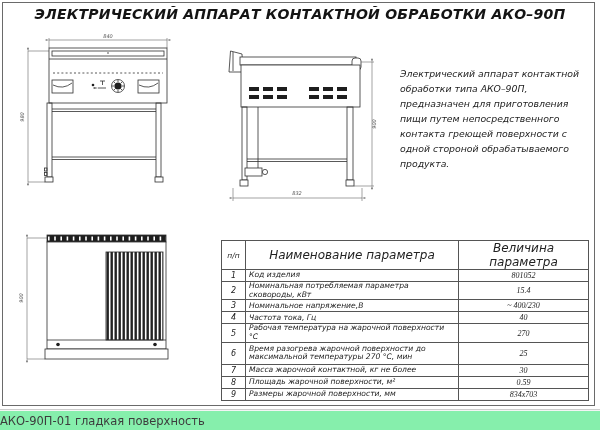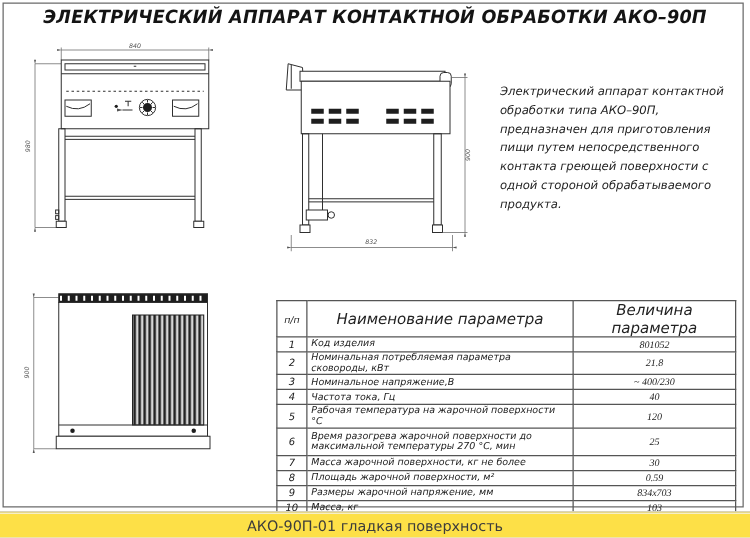--- a/index.html
+++ b/index.html
@@ -216,7 +216,7 @@
     <tr>
       <td class="num">2</td>
       <td>Номинальная потребляемая параметра сковороды, кВт</td>
-      <td class="val">21.8</td>
+      <td class="val">15.4</td>
     </tr>
     <tr>
       <td class="num">3</td>

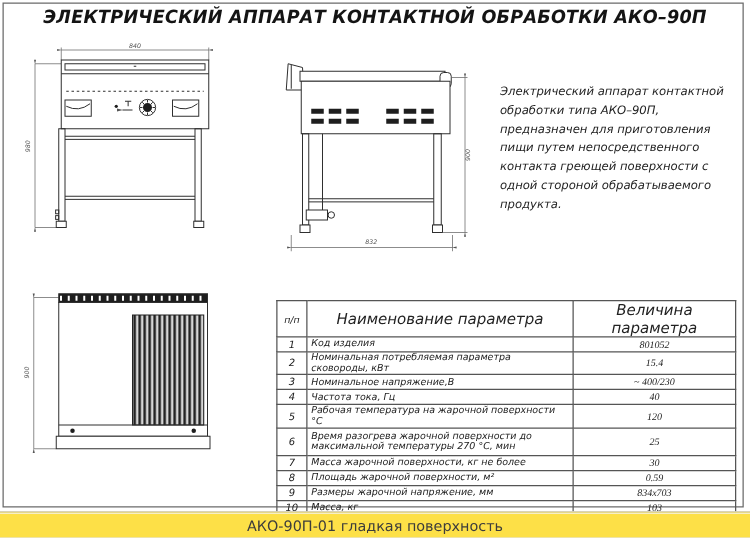--- a/index.html
+++ b/index.html
@@ -231,7 +231,7 @@
     <tr>
       <td class="num">5</td>
       <td>Рабочая температура на жарочной поверхности °С</td>
-      <td class="val">120</td>
+      <td class="val">270</td>
     </tr>
     <tr class="tall">
       <td class="num">6</td>

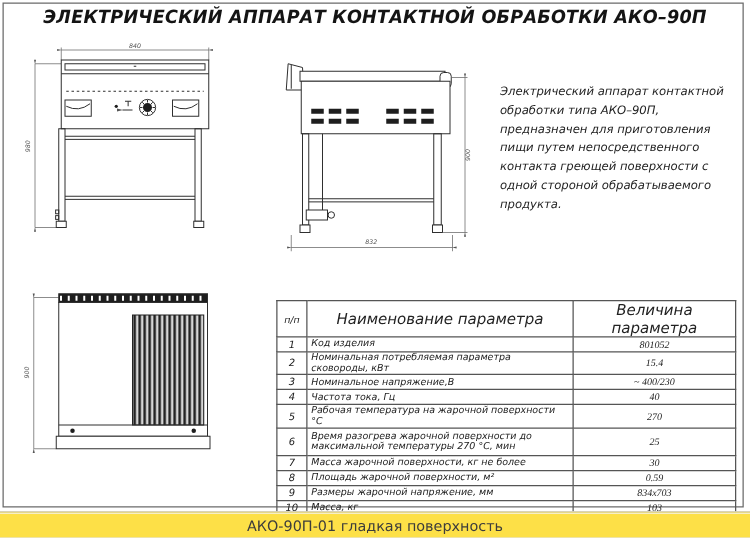--- a/index.html
+++ b/index.html
@@ -240,7 +240,7 @@
     </tr>
     <tr>
       <td class="num">7</td>
-      <td>Масса жарочной поверхности, кг не более</td>
+      <td>Масса жарочной контактной, кг не более</td>
       <td class="val">30</td>
     </tr>
     <tr>

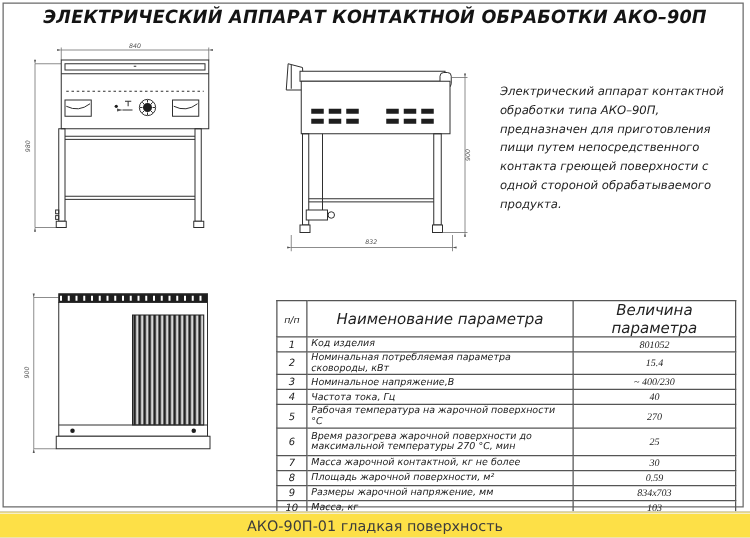--- a/index.html
+++ b/index.html
@@ -250,7 +250,7 @@
     </tr>
     <tr>
       <td class="num">9</td>
-      <td>Размеры жарочной напряжение, мм</td>
+      <td>Размеры жарочной поверхности, мм</td>
       <td class="val">834х703</td>
     </tr>
     <tr>

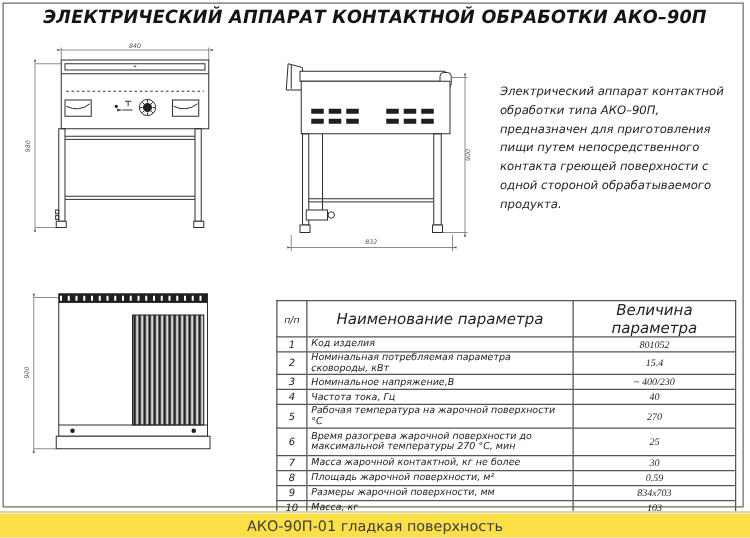--- a/index.html
+++ b/index.html
@@ -253,11 +253,6 @@
       <td>Размеры жарочной поверхности, мм</td>
       <td class="val">834х703</td>
     </tr>
-    <tr>
-      <td class="num">10</td>
-      <td>Масса, кг</td>
-      <td class="val">103</td>
-    </tr>
   </tbody>
 </table>
 

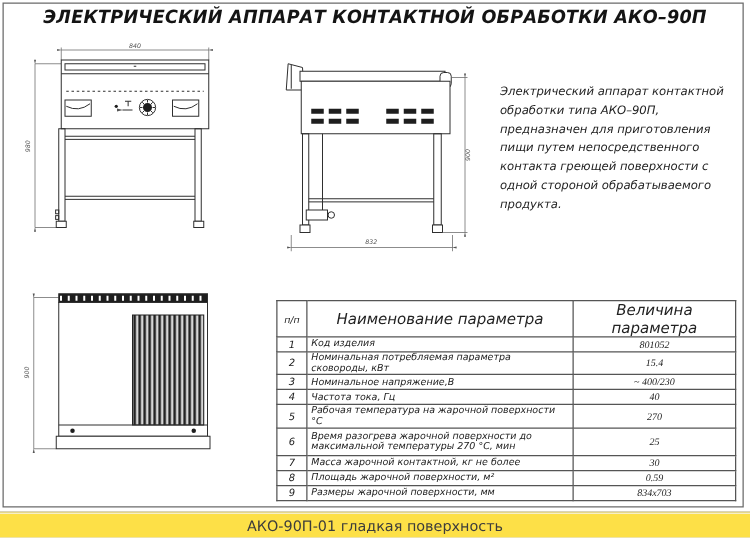--- a/index.html
+++ b/index.html
@@ -42,9 +42,9 @@
   .params tr.tall td { height:22px; }
   .caption-bar {
     position:absolute; left:0; top:409px; width:600px; height:21px;
-    background:#fde047; border-top:1px solid #cdcdcd;
+    background:#86efac; border-top:1px solid #cdcdcd;
     box-shadow:inset 0 1px 0 #f4f4f4, inset 0 -1px 0 #bfbfbf;
-    display:flex; align-items:center; justify-content:center;
+    display:flex; align-items:center; justify-content:flex-start;
   }
   .caption { font-size:11.5px; color:#3c3c3c; }
 </style>

